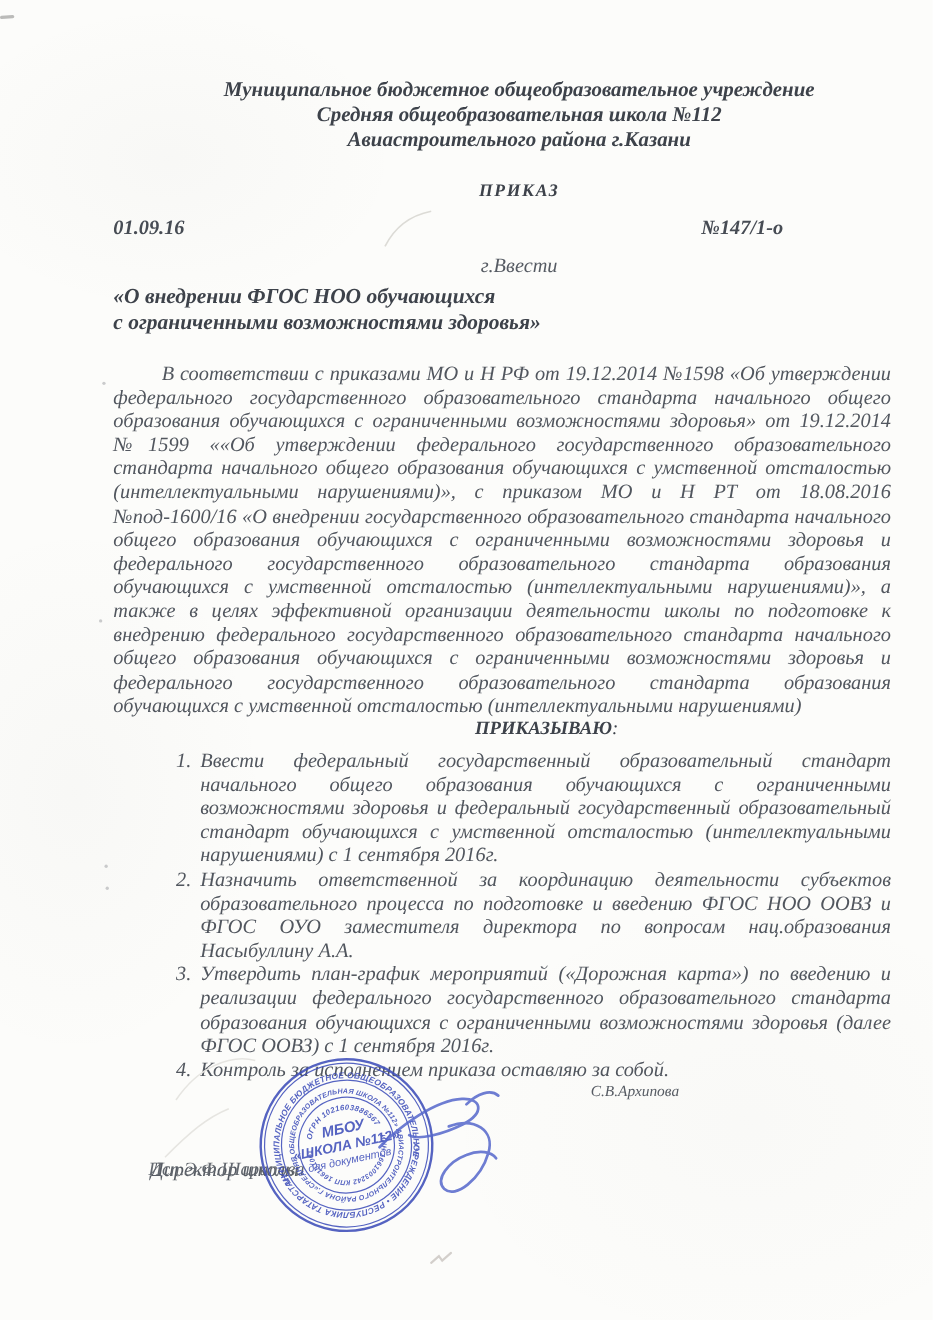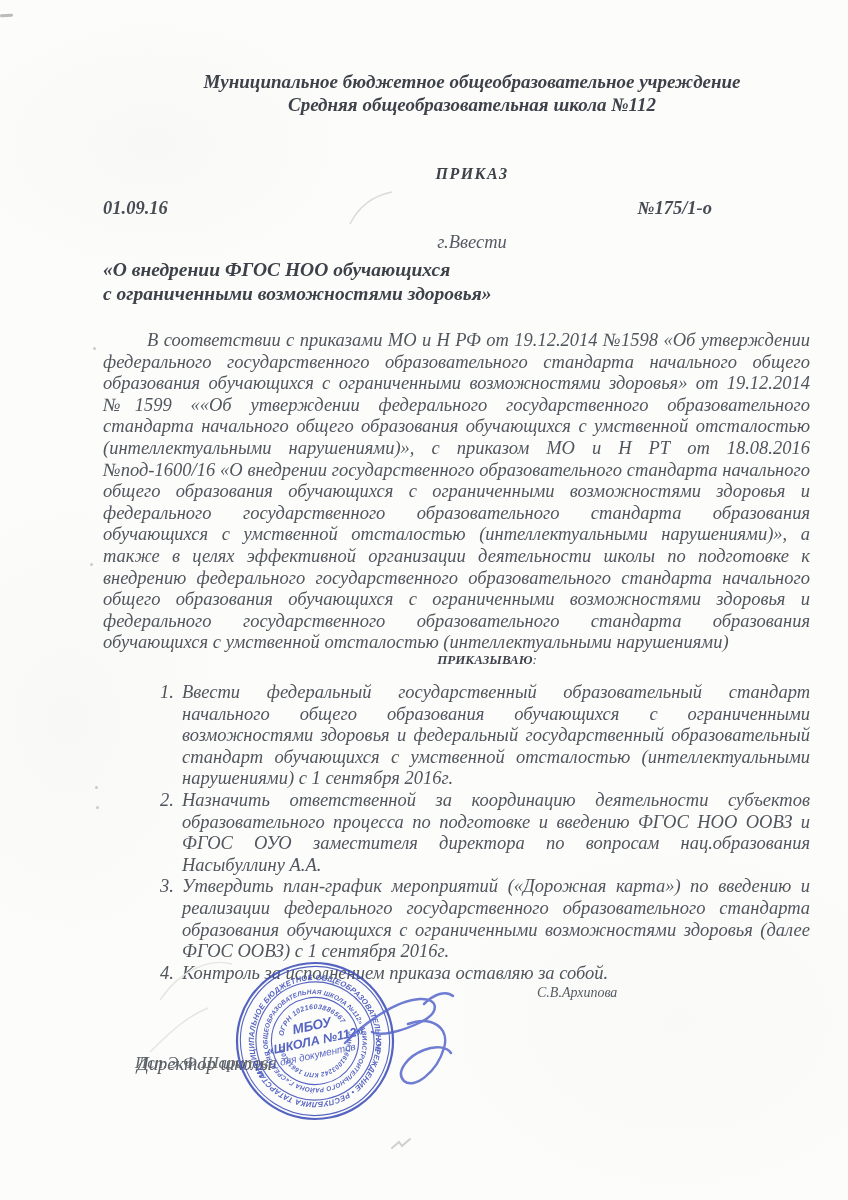--- a/index.html
+++ b/index.html
@@ -88,6 +88,7 @@
   <div class="abs header-block">
     <div>Муниципальное бюджетное общеобразовательное учреждение</div>
     <div>Средняя общеобразовательная школа №112</div>
+    <div>Авиастроительного района г.Казани</div>
   </div>
 
   <div class="abs doc-title">ПРИКАЗ</div>

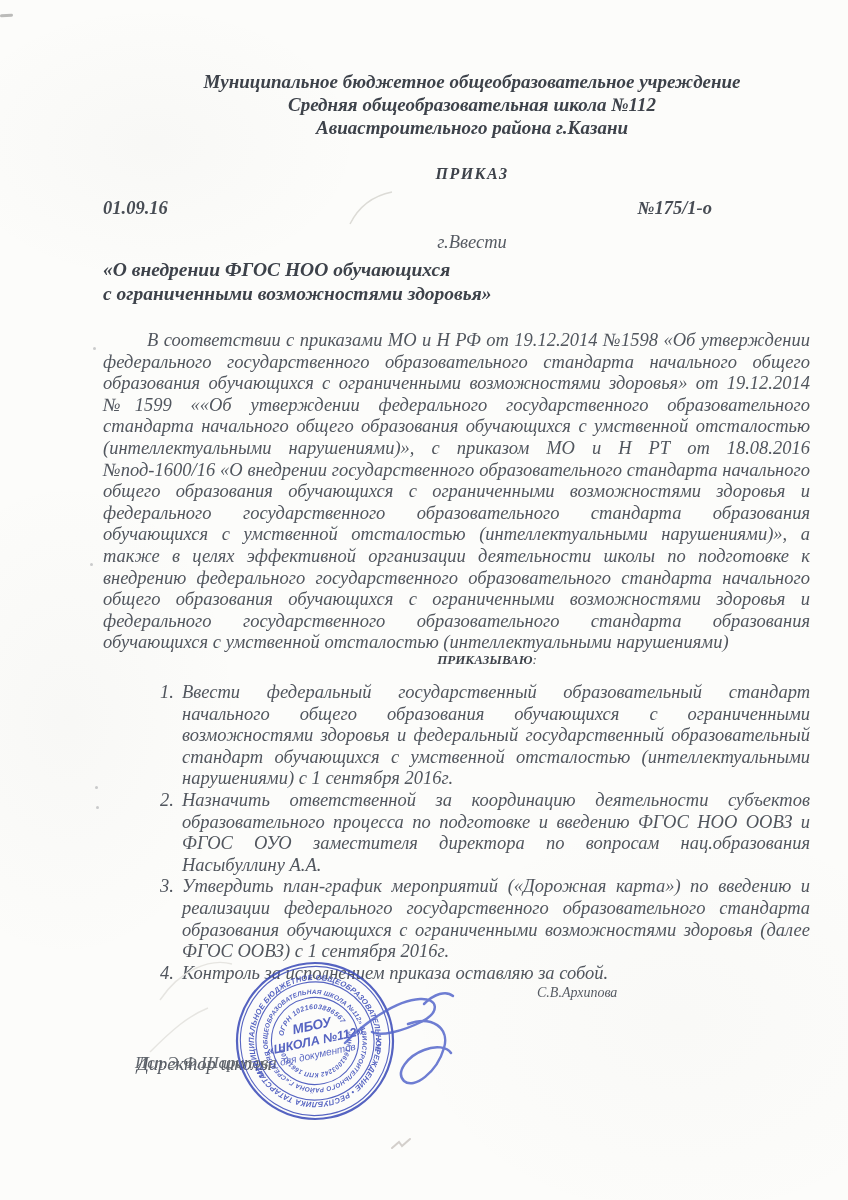--- a/index.html
+++ b/index.html
@@ -95,7 +95,7 @@
 
   <div class="abs meta-row">
     <span>01.09.16</span>
-    <span>№175/1-о</span>
+    <span>№147/1-о</span>
   </div>
 
   <div class="abs city-line">г.Ввести</div>

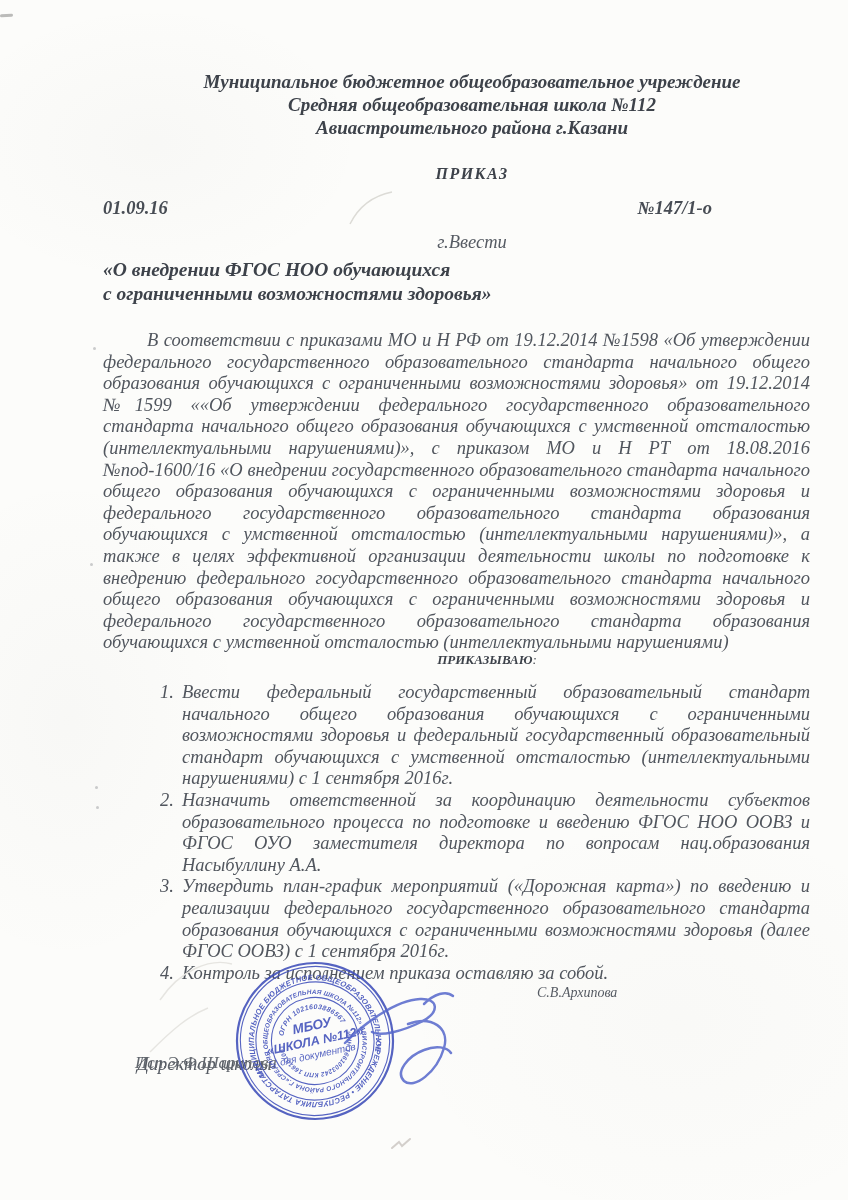--- a/index.html
+++ b/index.html
@@ -49,8 +49,8 @@
     color:#51565e;
   }
   .resolution{
-    top:652px;left:137px;width:700px;
-    text-align:center;font-size:13px;font-weight:bold;color:#3d424a;
+    top:652px;left:147px;width:700px;
+    text-align:center;font-size:17px;font-weight:bold;color:#3d424a;
   }
   .resolution .colon{font-weight:normal;}
   .order-list{

